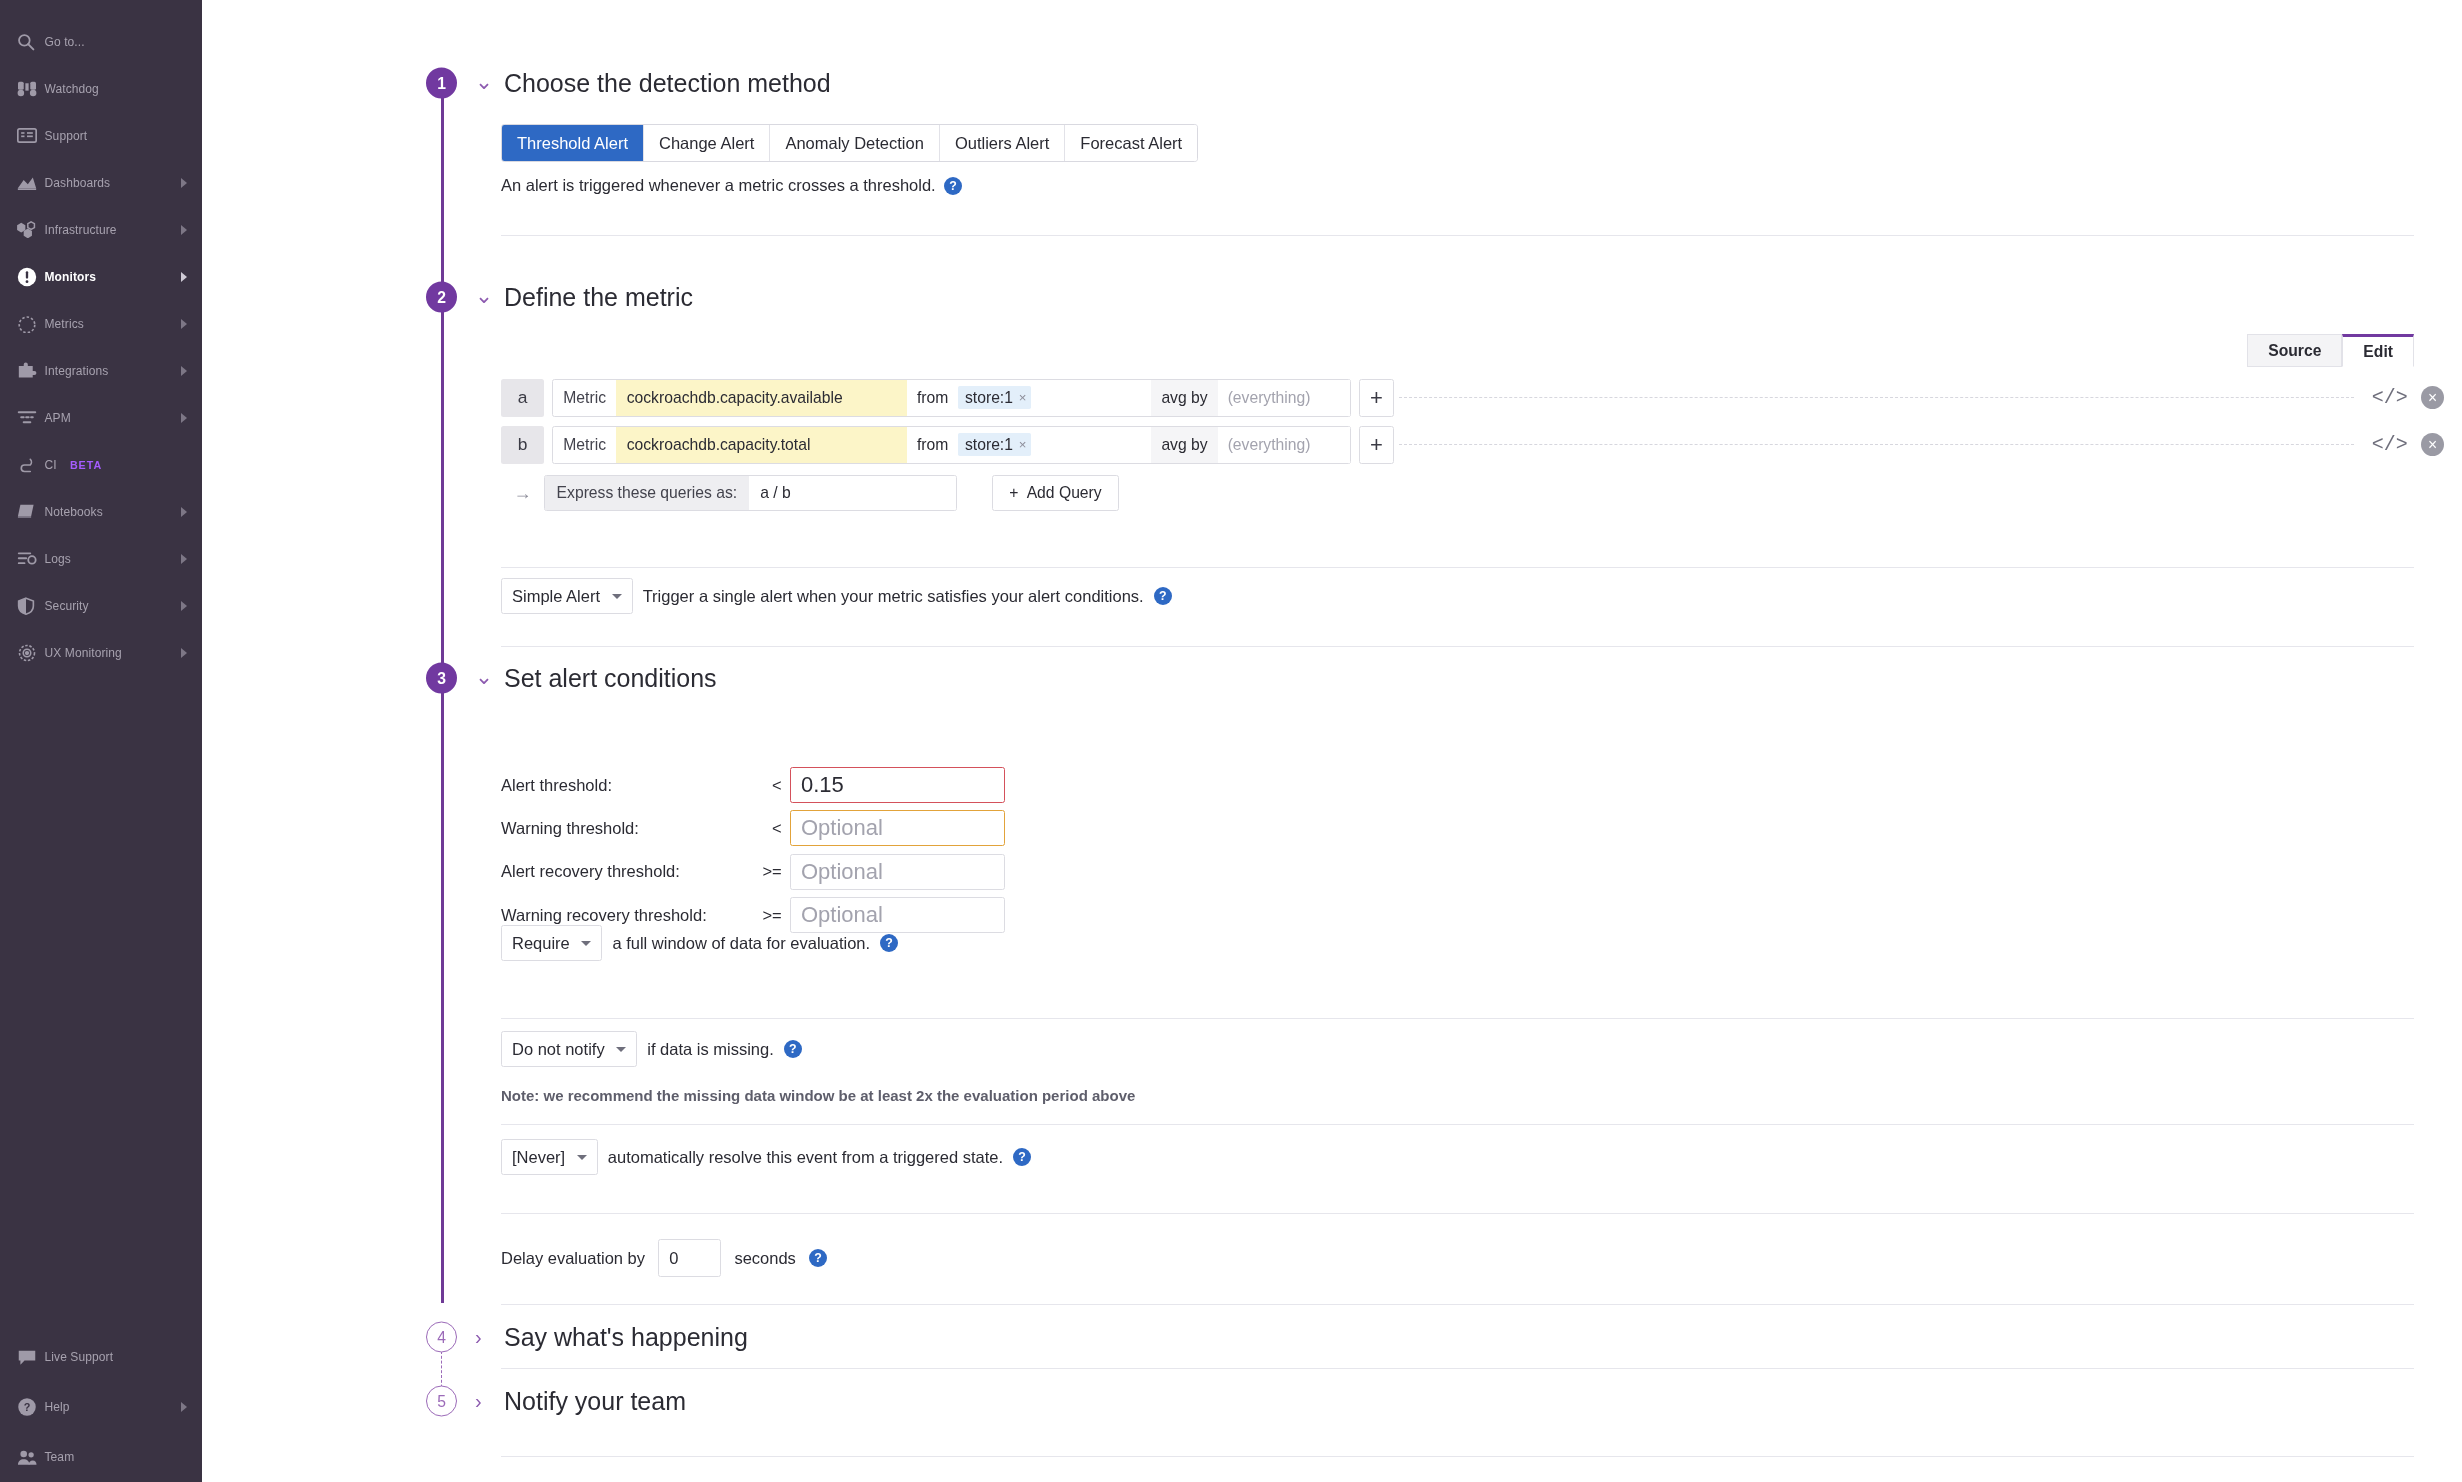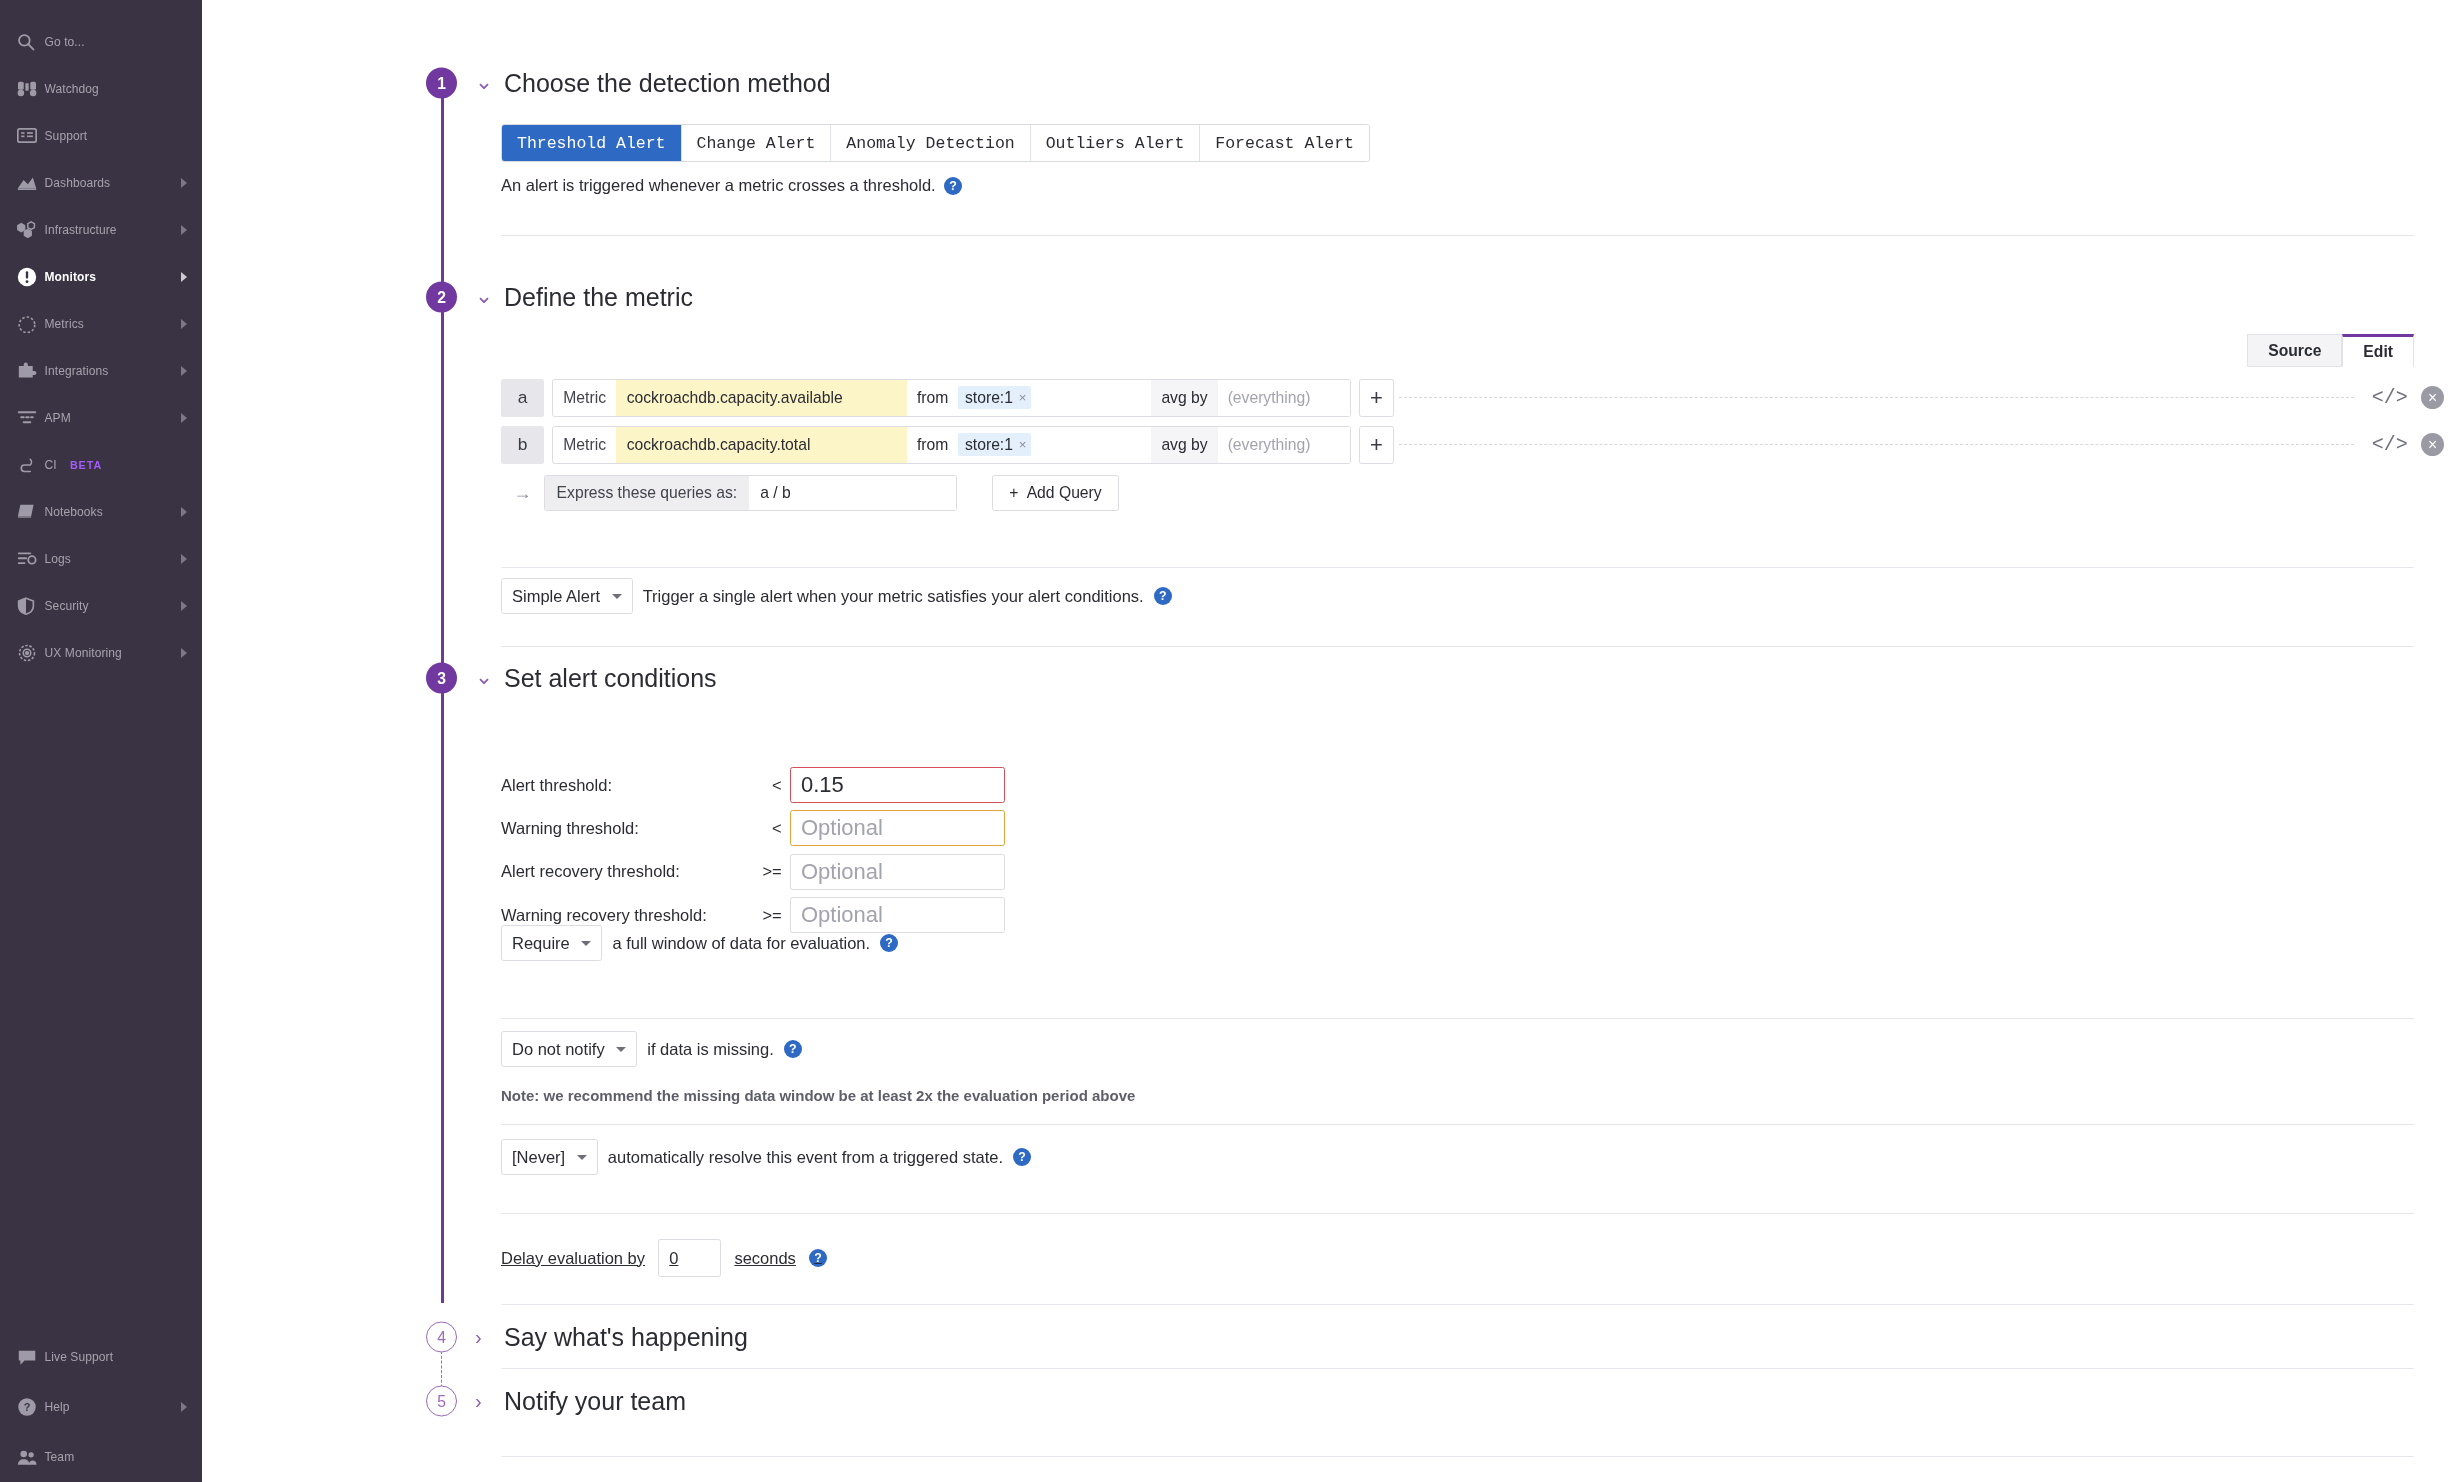--- a/index.html
+++ b/index.html
@@ -113,7 +113,7 @@
   .tab {
     padding: 0 15px; height: 36px; display: flex; align-items: center;
     font-size: 16.5px; color: #2b2b33; background: #fff;
-    border-right: 0.8px solid #e2e2e8; cursor: pointer; white-space: nowrap; font-family: Liberation Mono, monospace;
+    border-right: 0.8px solid #e2e2e8; cursor: pointer; white-space: nowrap;
   }
   .tab:last-child { border-right: none; }
   .tab.sel { background: #2e69c4; color: #fff; }

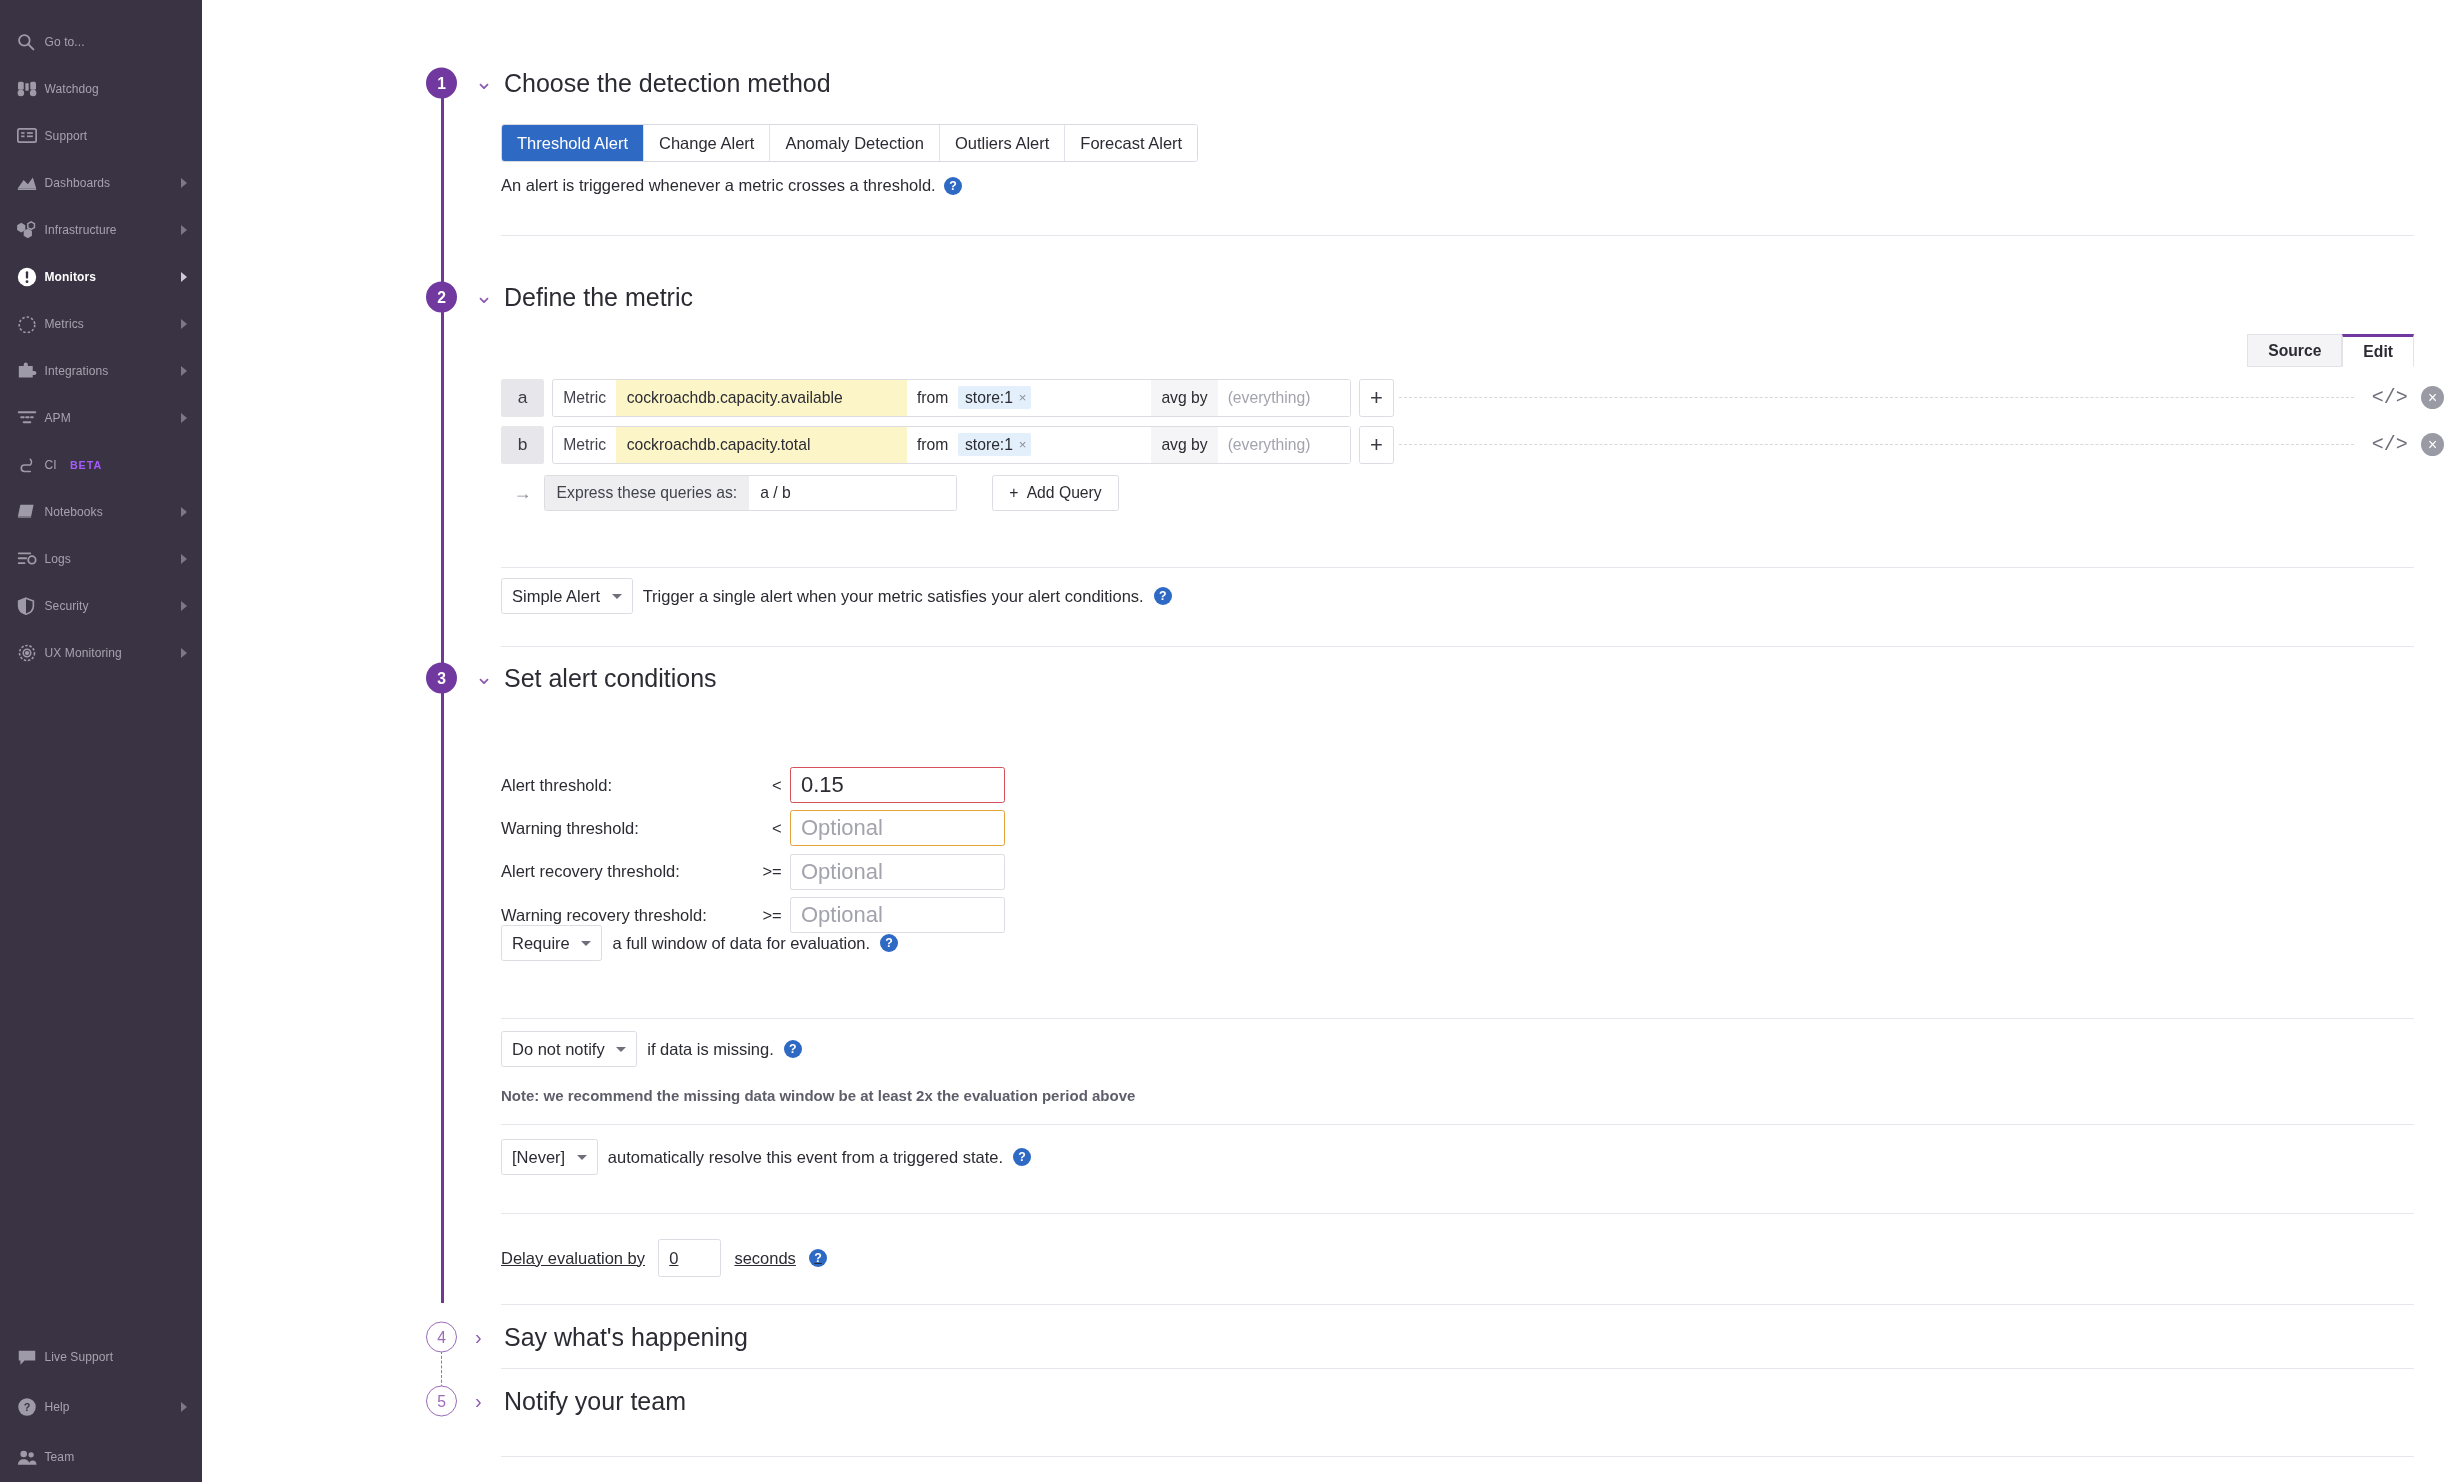--- a/index.html
+++ b/index.html
@@ -263,7 +263,7 @@
   .thr-in.warn  { border: 1.7px solid #e2a33a; }
   .thr-in.ph { color: #a3a3ae; }
 
-  .delay-row { display: flex; align-items: center; gap: 13.2px; font-size: 16.5px; color: #2b2b33; text-decoration: underline; }
+  .delay-row { display: flex; align-items: center; gap: 13.2px; font-size: 16.5px; color: #2b2b33; }
   .delay-in {
     width: 63px; height: 38px; border: 0.8px solid #dcdce2;
     border-radius: 2.5px; display: flex; align-items: center;

